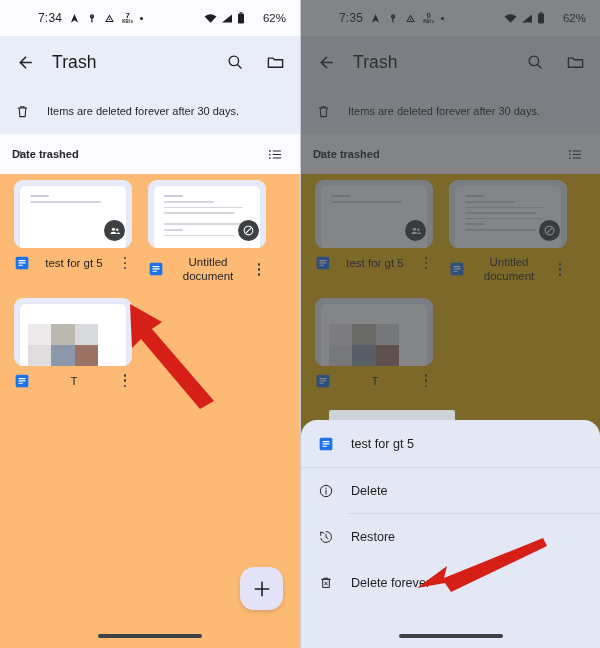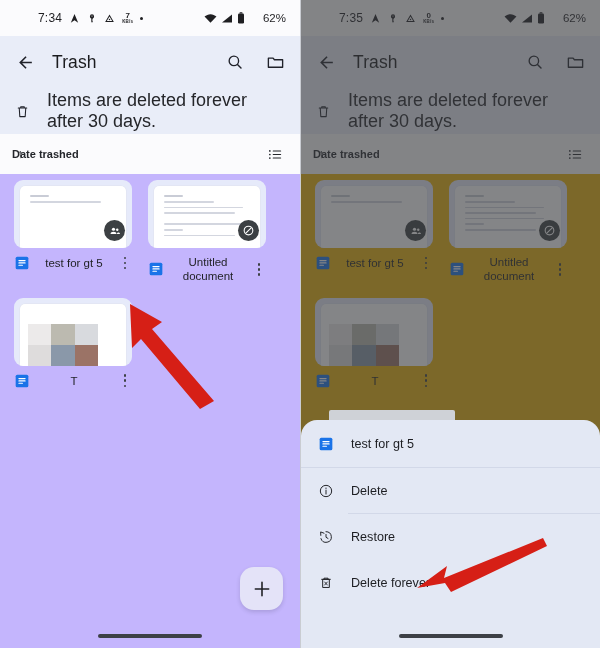--- a/index.html
+++ b/index.html
@@ -10,7 +10,7 @@
     overflow: hidden;
   }
   .screens { display: flex; width: 600px; height: 648px; }
-  .phone { position: relative; width: 300px; height: 648px; overflow: hidden; background: #c4b5fd; }
+  .phone { position: relative; width: 300px; height: 648px; overflow: hidden; background: #fdba74; }
   .phone.right { background: #eab308; }
 
   

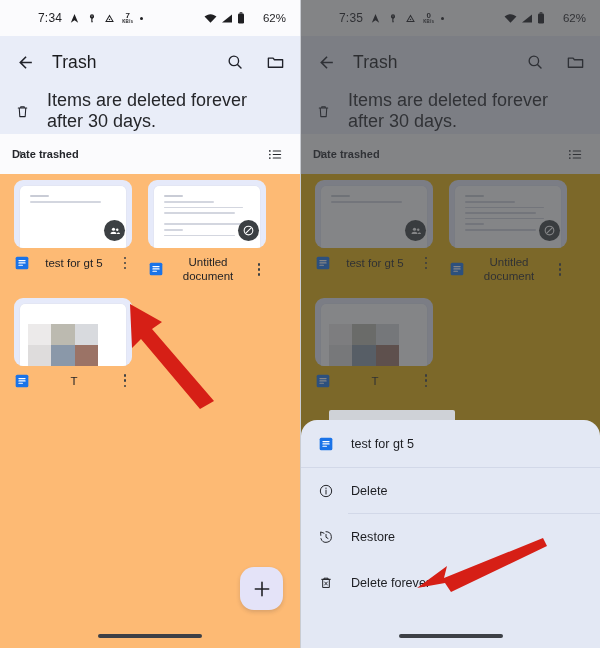--- a/index.html
+++ b/index.html
@@ -44,7 +44,7 @@
     display: flex; align-items: center; gap: 16px; padding: 0 14px;
     border-bottom: 0;
   }
-  .banner .txt { font-size: 18px; color: #25262a; }
+  .banner .txt { font-size: 11px; color: #25262a; }
 
   
   .sortrow {

